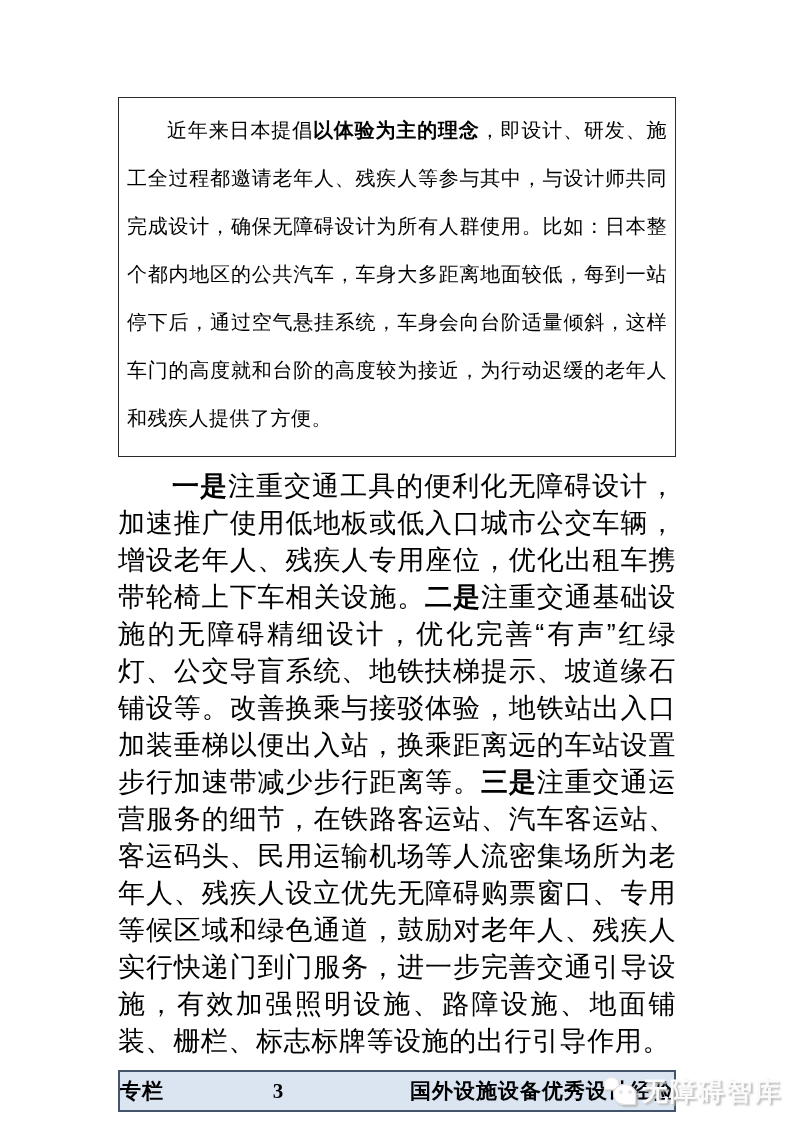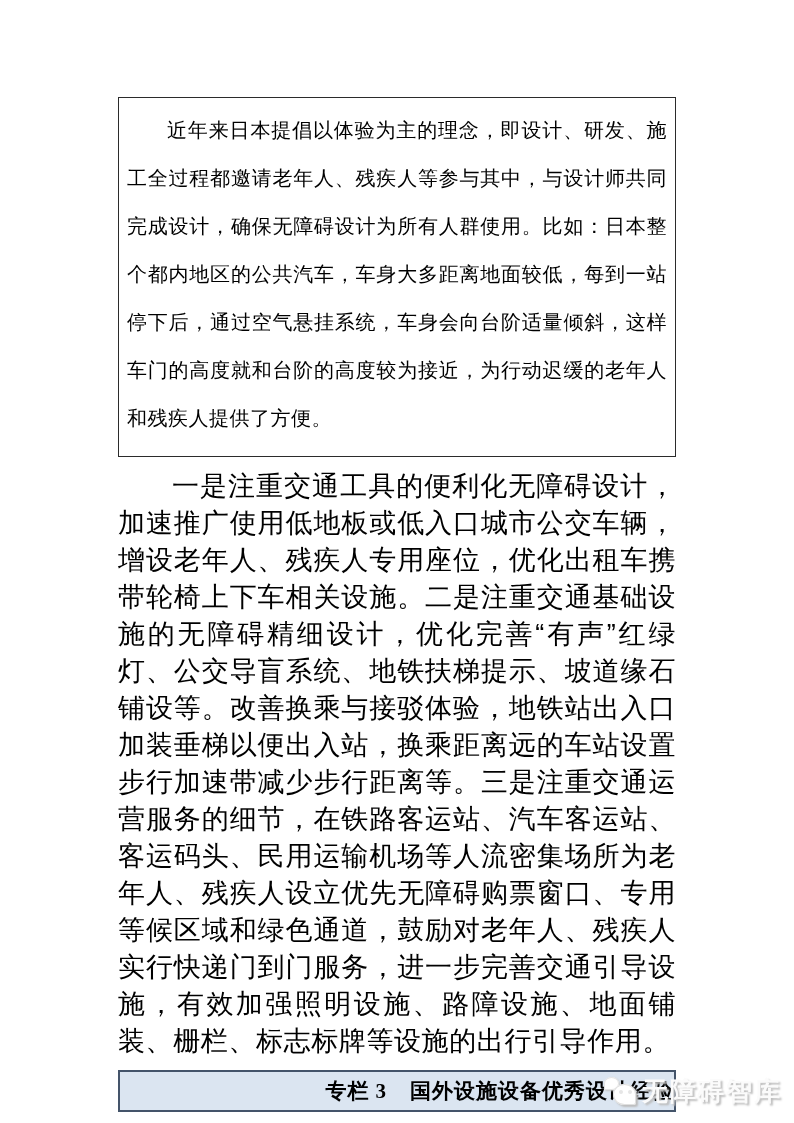--- a/index.html
+++ b/index.html
@@ -51,7 +51,7 @@
     text-indent: 2em;
     letter-spacing: 0.6px;
   }
-  .b { font-weight: normal; }
+  .b { font-weight: bold; }
 
   .banner {
     margin-top: 10px;

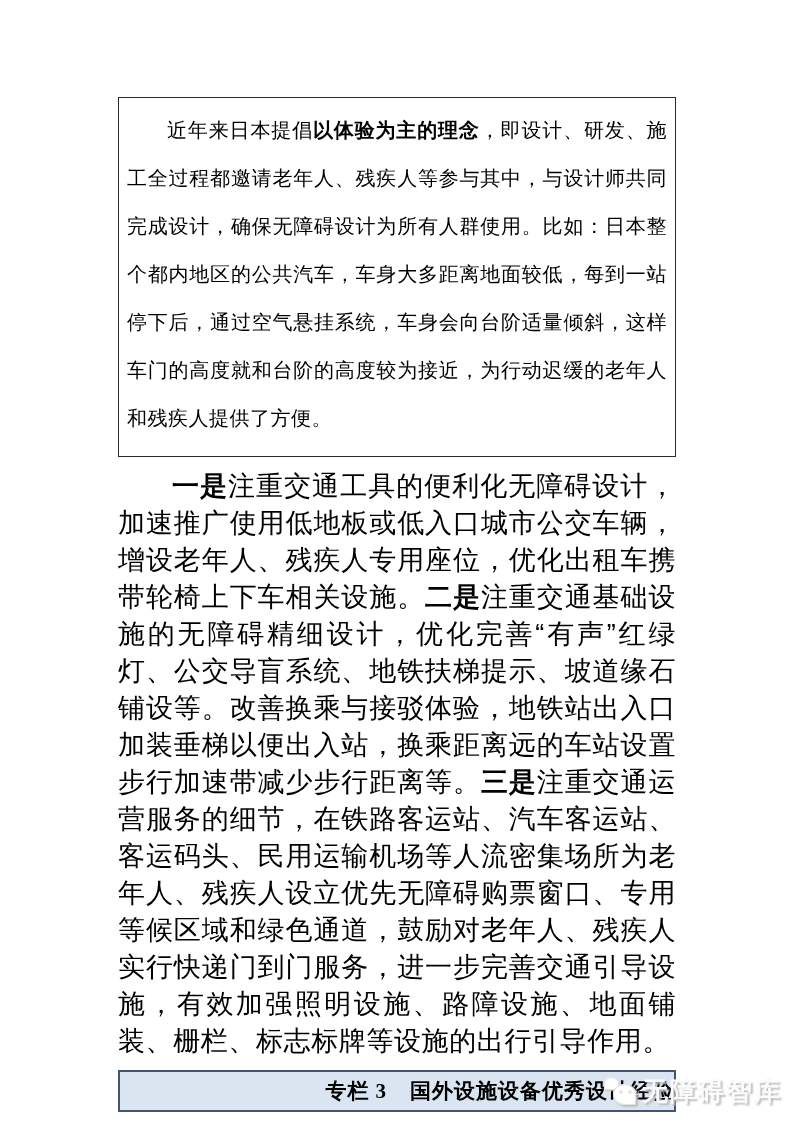--- a/index.html
+++ b/index.html
@@ -60,7 +60,7 @@
     border: 2px solid var(--banner-border, #44546a);
     display: flex;
     align-items: center;
-    justify-content: flex-end;
+    justify-content: space-between;
     font-size: 21px;
     font-weight: bold;
     letter-spacing: 1px;

